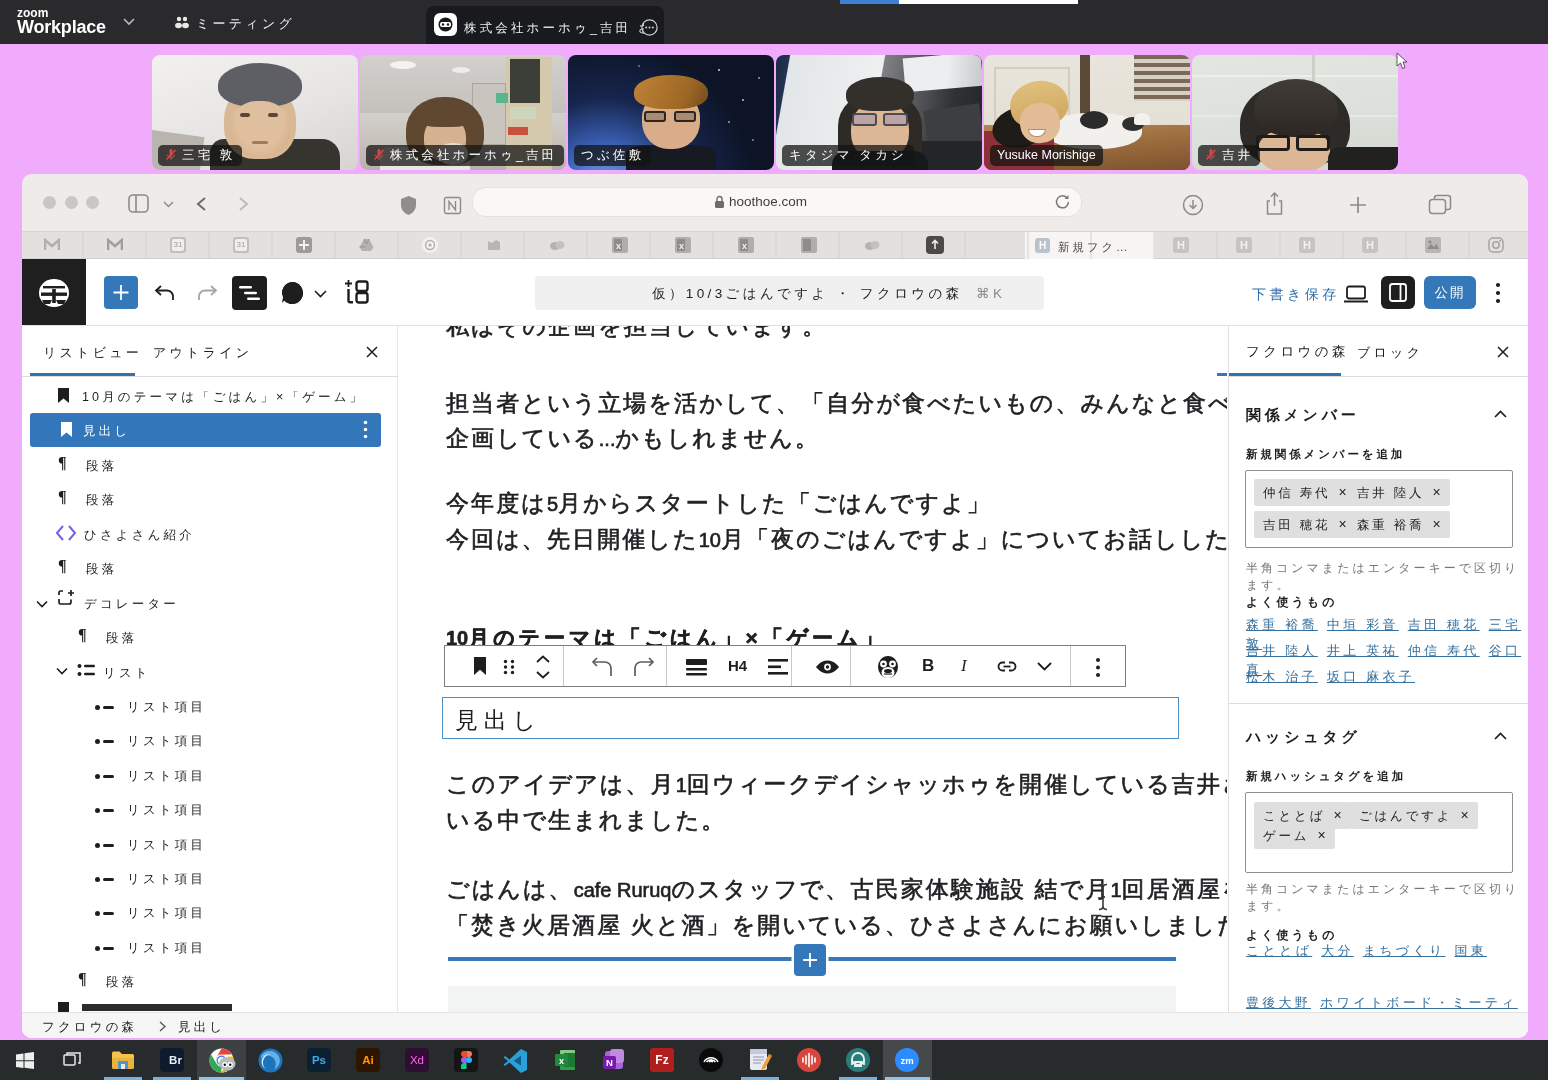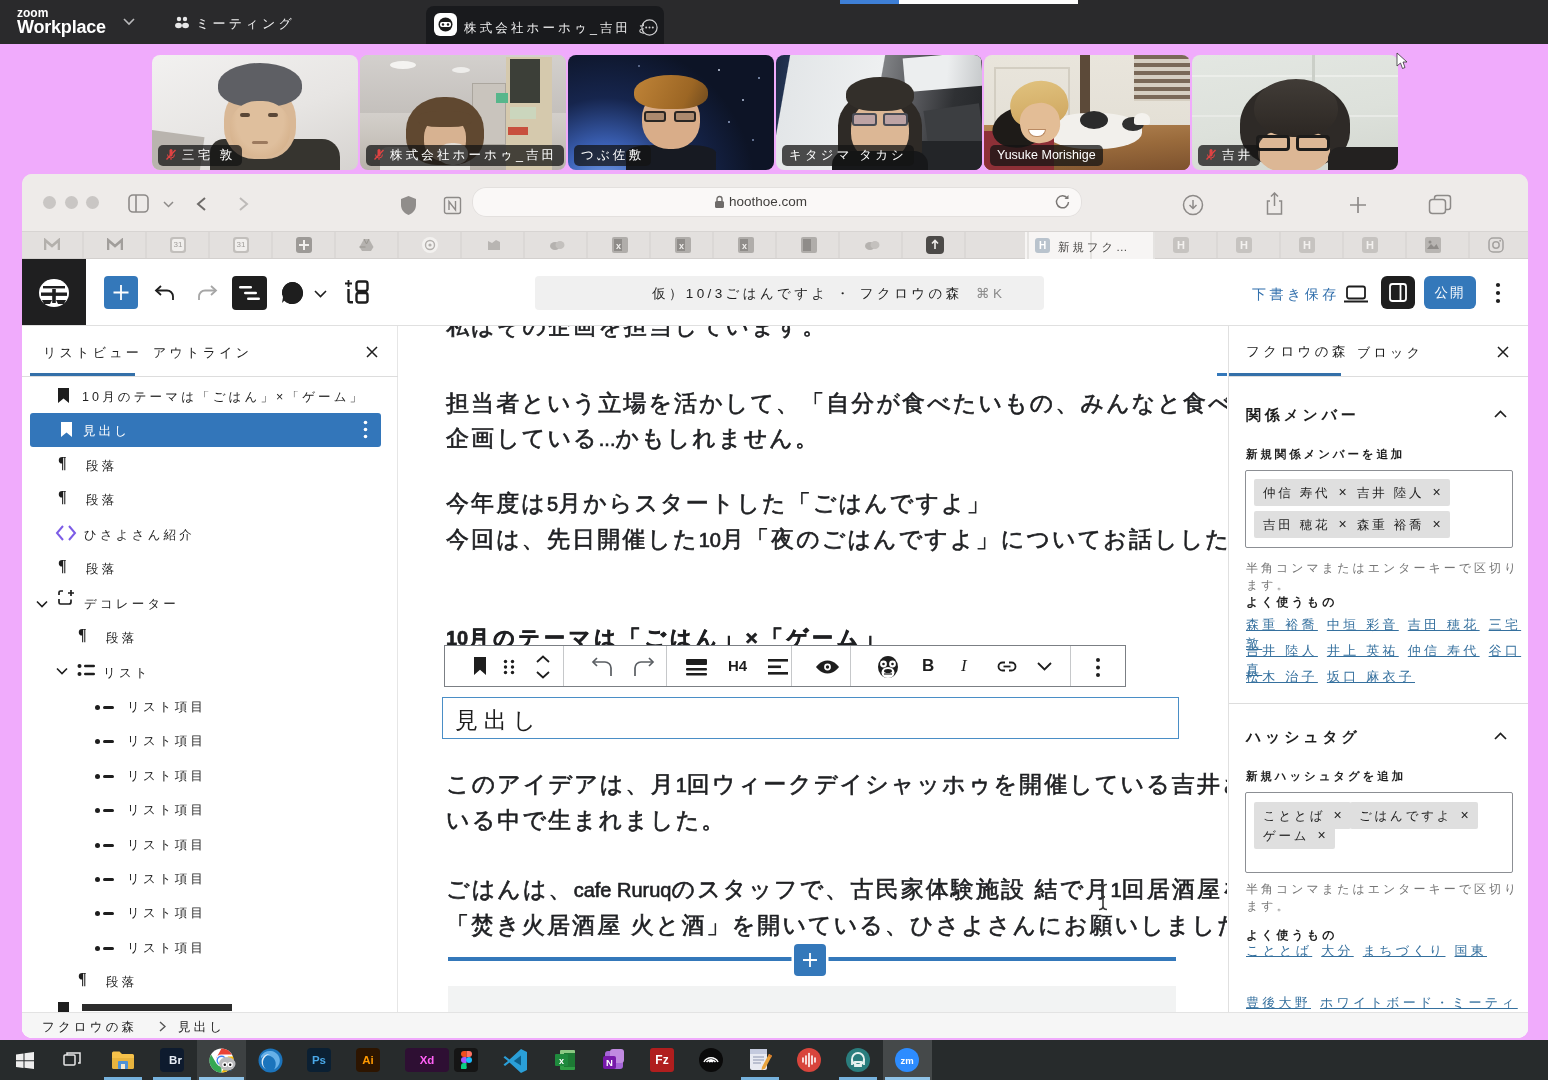--- a/index.html
+++ b/index.html
@@ -622,7 +622,7 @@
       </svg>
     <div class="abs" style="left:307px;top:8px;width:24px;height:24px;background:#0b2033;border-radius:4px;color:#4aa8e8;font-size:11.5px;font-weight:bold;text-align:center;line-height:24px;">Ps</div>
     <div class="abs" style="left:356px;top:8px;width:24px;height:24px;background:#2d1500;border-radius:4px;color:#ff9a00;font-size:11.5px;font-weight:bold;text-align:center;line-height:24px;">Ai</div>
-    <div class="abs" style="left:405px;top:8px;width:44px;height:24px;background:#2e0f33;border-radius:4px;color:#ff61f6;font-size:11.5px;font-weight:bold;text-align:center;line-height:24px;">Xd</div>
+    <div class="abs" style="left:405px;top:8px;width:24px;height:24px;background:#2e0f33;border-radius:4px;color:#ff61f6;font-size:11.5px;font-weight:normal;text-align:center;line-height:24px;">Xd</div>
     <div class="abs" style="left:454px;top:8px;width:24px;height:24px;background:#151515;border-radius:4px;"></div>
     <svg class="abs" style="left:461px;top:11px" width="11" height="18">
         <path d="M0 3a3 3 0 0 1 3-3h2.5v6H3a3 3 0 0 1-3-3z" fill="#f24e1e"></path>

